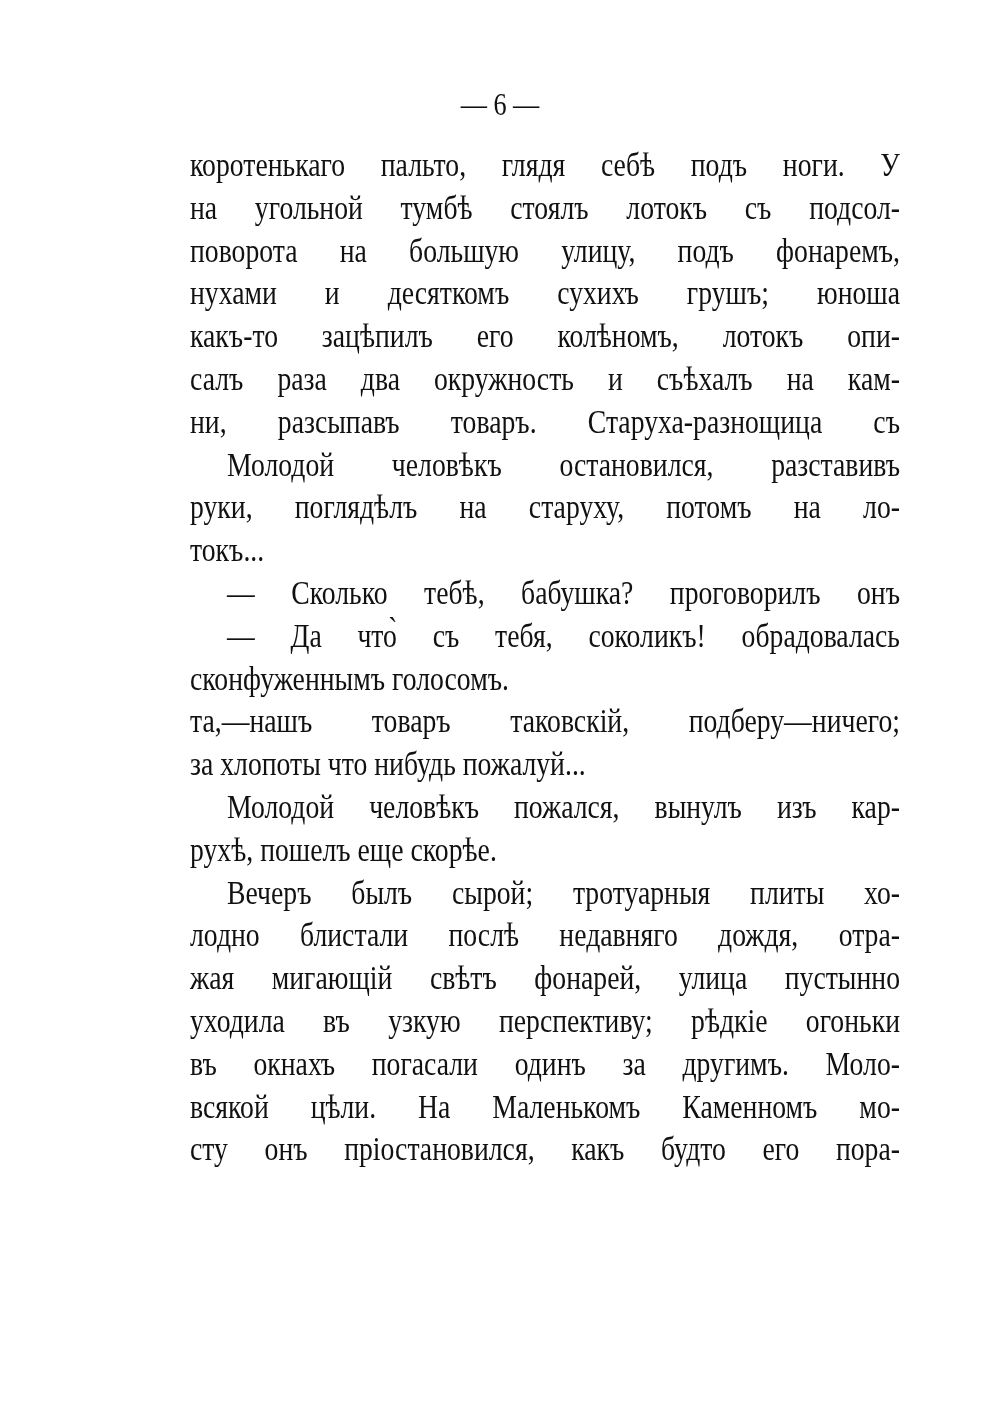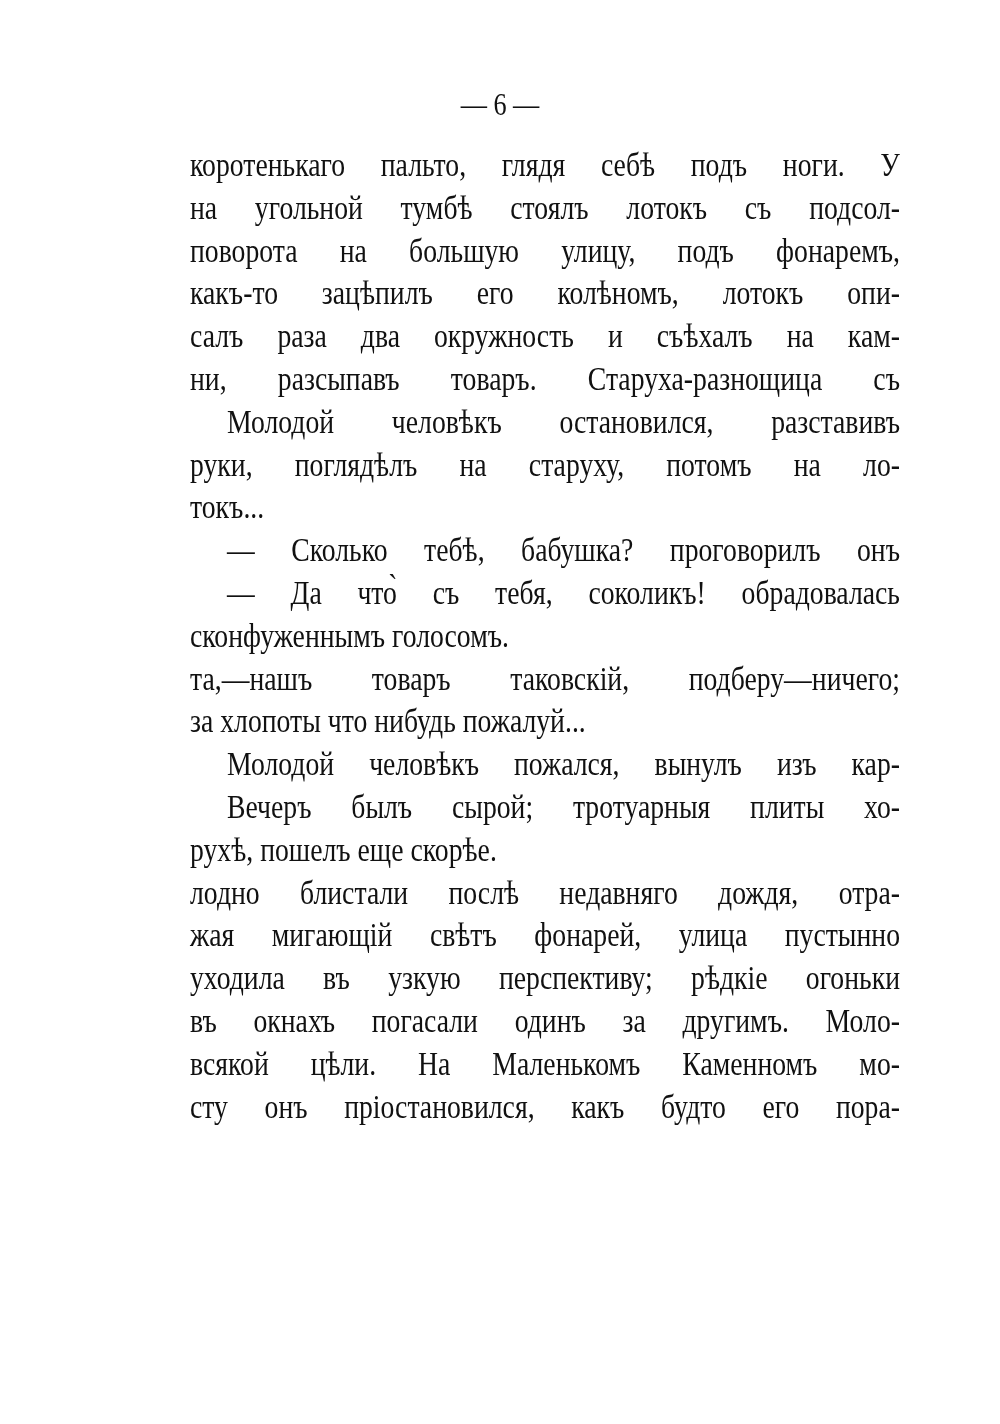--- a/index.html
+++ b/index.html
@@ -66,6 +66,7 @@
   <div class="line"><span class="line-inner" style="display: inline-block; white-space: nowrap; transform-origin: 0px 0px; margin-left: 0px; padding: 0px; word-spacing: 34.2715px; transform: scaleX(0.84); width: auto;">коротенькаго пальто, глядя себѣ подъ ноги. У</span></div>
   <div class="line"><span class="line-inner" style="display: inline-block; white-space: nowrap; transform-origin: 0px 0px; margin-left: 0px; padding: 0px; word-spacing: 36.6595px; transform: scaleX(0.84); width: auto;">на угольной тумбѣ стоялъ лотокъ съ подсол-</span></div>
   <div class="line"><span class="line-inner" style="display: inline-block; white-space: nowrap; transform-origin: 0px 0px; margin-left: 0px; padding: 0px; word-spacing: 41.9601px; transform: scaleX(0.84); width: auto;">поворота на большую улицу, подъ фонаремъ,</span></div>
+  <div class="line"><span class="line-inner" style="display: inline-block; white-space: nowrap; transform-origin: 0px 0px; margin-left: 0px; padding: 0px; word-spacing: 48.8851px; transform: scaleX(0.84); width: auto;">нухами и десяткомъ сухихъ грушъ; юноша</span></div>
   <div class="line"><span class="line-inner" style="display: inline-block; white-space: nowrap; transform-origin: 0px 0px; margin-left: 0px; padding: 0px; word-spacing: 43.9601px; transform: scaleX(0.84); width: auto;">какъ-то зацѣпилъ его колѣномъ, лотокъ опи-</span></div>
   <div class="line"><span class="line-inner" style="display: inline-block; white-space: nowrap; transform-origin: 0px 0px; margin-left: 0px; padding: 0px; word-spacing: 32.2572px; transform: scaleX(0.84); width: auto;">салъ раза два окружность и съѣхалъ на кам-</span></div>
   <div class="line"><span class="line-inner" style="display: inline-block; white-space: nowrap; transform-origin: 0px 0px; margin-left: 0px; padding: 0px; word-spacing: 52.6728px; transform: scaleX(0.84); width: auto;">ни, разсыпавъ товаръ. Старуха-разнощица съ</span></div>

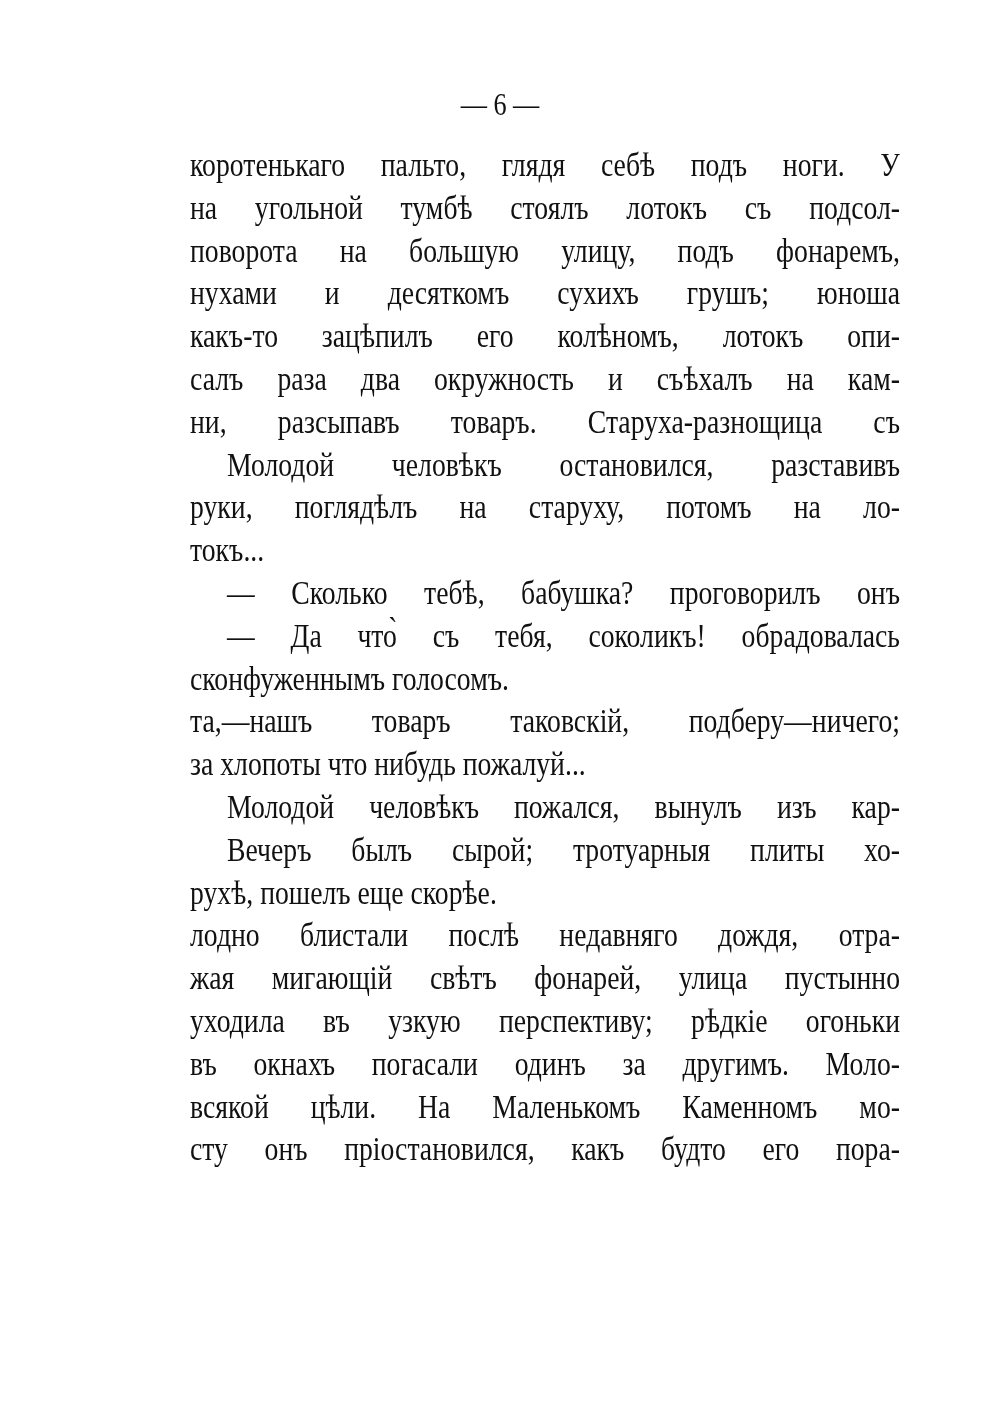--- a/index.html
+++ b/index.html
@@ -79,8 +79,8 @@
   <div class="line"><span class="line-inner" style="display: inline-block; white-space: nowrap; transform-origin: 0px 0px; margin-left: 0px; padding: 0px; word-spacing: 62.7148px; transform: scaleX(0.84); width: auto;">та,—нашъ товаръ таковскій, подберу—ничего;</span></div>
   <div class="line last"><span class="line-inner" style="display: inline-block; white-space: nowrap; transform-origin: 0px 0px; margin-left: 0px; padding: 0px; transform: scaleX(0.84); width: auto;">за хлопоты что нибудь пожалуй...</span></div>
   <div class="line indent"><span class="line-inner" style="display: inline-block; white-space: nowrap; transform-origin: 0px 0px; margin-left: 37px; padding: 0px; word-spacing: 33.4193px; transform: scaleX(0.84); width: auto;">Молодой человѣкъ пожался, вынулъ изъ кар-</span></div>
+  <div class="line last"><span class="line-inner" style="display: inline-block; white-space: nowrap; transform-origin: 0px 0px; margin-left: 0px; padding: 0px; transform: scaleX(0.84); width: auto;">рухѣ, пошелъ еще скорѣе.</span></div>
   <div class="line indent"><span class="line-inner" style="display: inline-block; white-space: nowrap; transform-origin: 0px 0px; margin-left: 37px; padding: 0px; word-spacing: 39.0881px; transform: scaleX(0.84); width: auto;">Вечеръ былъ сырой; тротуарныя плиты хо-</span></div>
-  <div class="line last"><span class="line-inner" style="display: inline-block; white-space: nowrap; transform-origin: 0px 0px; margin-left: 0px; padding: 0px; transform: scaleX(0.84); width: auto;">рухѣ, пошелъ еще скорѣе.</span></div>
   <div class="line"><span class="line-inner" style="display: inline-block; white-space: nowrap; transform-origin: 0px 0px; margin-left: 0px; padding: 0px; word-spacing: 39.782px; transform: scaleX(0.84); width: auto;">лодно блистали послѣ недавняго дождя, отра-</span></div>
   <div class="line"><span class="line-inner" style="display: inline-block; white-space: nowrap; transform-origin: 0px 0px; margin-left: 0px; padding: 0px; word-spacing: 36.432px; transform: scaleX(0.84); width: auto;">жая мигающій свѣтъ фонарей, улица пустынно</span></div>
   <div class="line"><span class="line-inner" style="display: inline-block; white-space: nowrap; transform-origin: 0px 0px; margin-left: 0px; padding: 0px; word-spacing: 37.3476px; transform: scaleX(0.84); width: auto;">уходила въ узкую перспективу; рѣдкіе огоньки</span></div>

